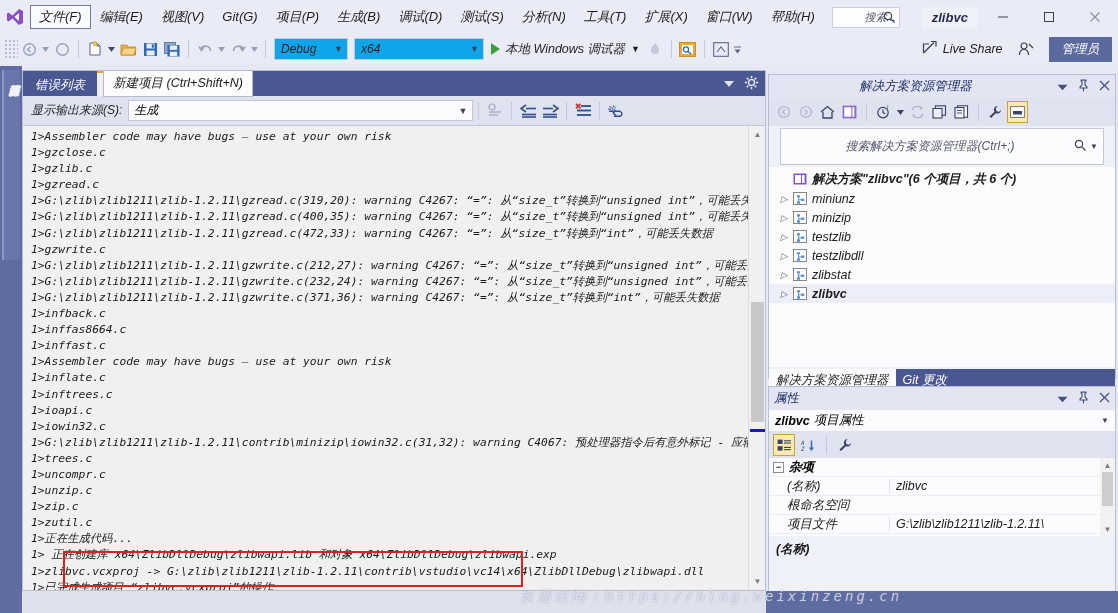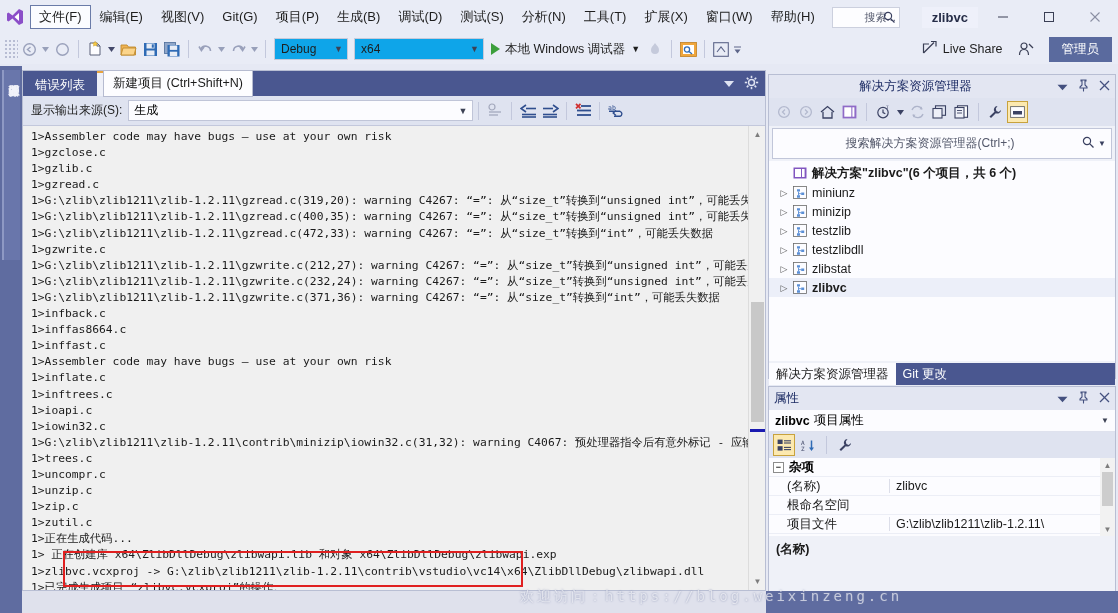--- a/index.html
+++ b/index.html
@@ -14,6 +14,7 @@
     position: relative;
     width: 1118px; height: 613px;
     background: #e6e9f4;
+    font-style: italic;
   }
 
   

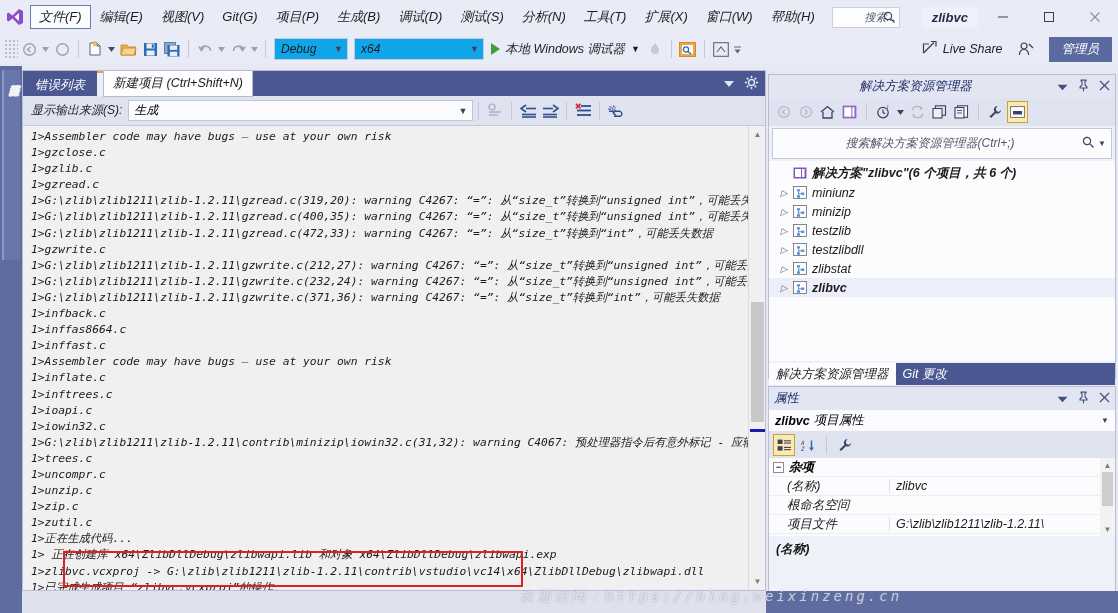--- a/index.html
+++ b/index.html
@@ -158,7 +158,7 @@
   .se-tools .tb-btn { width: 21px; height: 22px; }
   .se-tools .hl { background: #fce9b0; border: 1px solid #c8a23d; }
   .se-search {
-    height: 31px; background: #fcfcff; border: 1px solid #c1c6d9; margin: 2px 3px;
+    height: 37px; background: #fcfcff; border: 1px solid #c1c6d9; margin: 2px 11px;
     display: flex; align-items: center; padding: 0 5px;
   }
   .se-search .ph { flex: 1; font-size: 12px; color: #53586b; }

